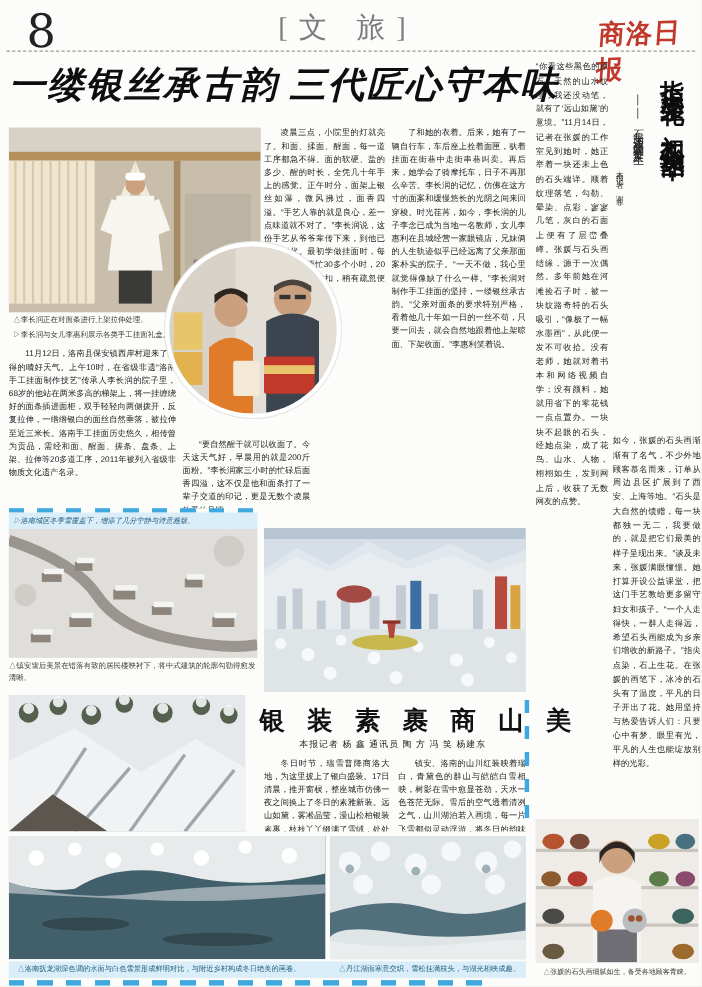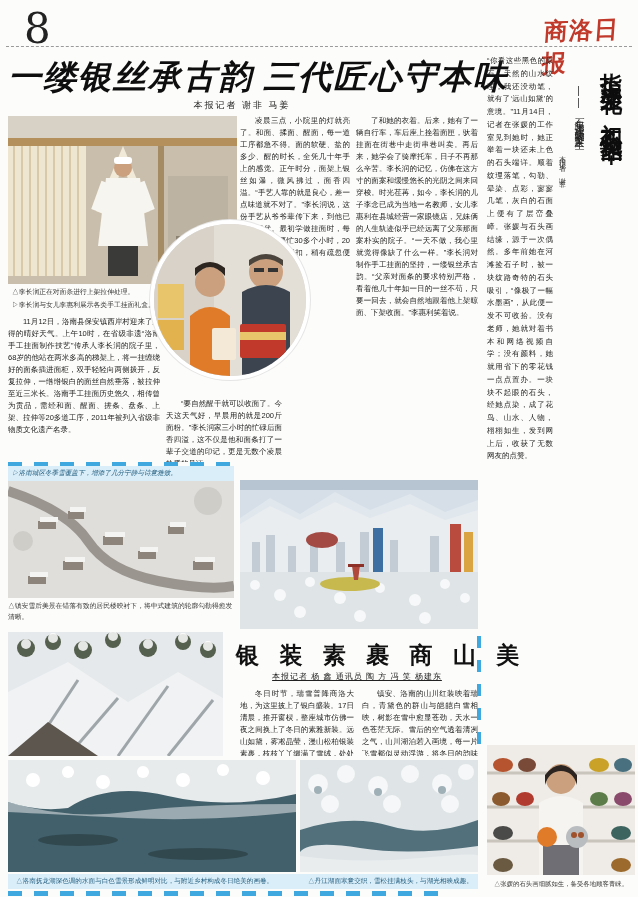--- a/index.html
+++ b/index.html
@@ -45,6 +45,7 @@
 <div class="page">
 
   <div class="abs pageno" style="left:24px;top:4px;">8</div>
+  <div class="abs section-title" style="left:253px;top:8px;">[文  旅]</div>
   <div class="abs masthead" style="left:543px;top:14px;">商洛日报</div>
   <div class="abs rule-dash" style="left:6px;top:46px;width:626px;"></div>
 

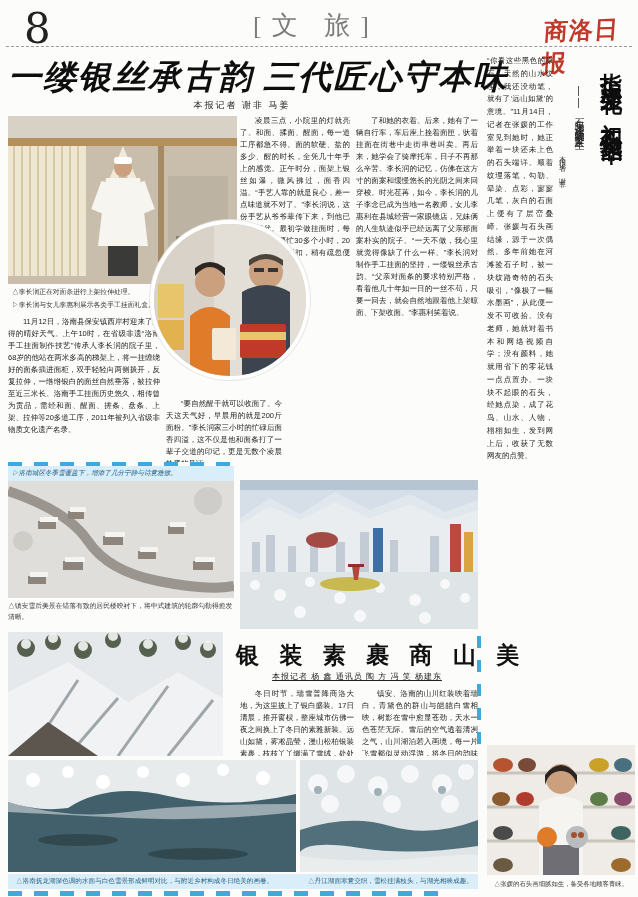--- a/index.html
+++ b/index.html
@@ -50,7 +50,6 @@
   <div class="abs rule-dash" style="left:6px;top:46px;width:626px;"></div>
 
   <div class="abs headline1" style="left:8px;top:55px;width:468px;">一缕银丝承古韵  三代匠心守本味</div>
-  <div class="abs byline" style="left:8px;top:99px;width:468px;">本报记者  谢非  马姜</div>
 
   <div class="abs bodytext" style="left:8px;top:316px;width:152px;height:146px;">11月12日，洛南县保安镇西岸村迎来了难得的晴好天气。上午10时，在省级非遗“洛南手工挂面制作技艺”传承人李长润的院子里，68岁的他站在两米多高的梯架上，将一挂缠绕好的面条插进面柜，双手轻轻向两侧拨开，反复拉伸，一绺绺银白的面丝自然垂落，被拉伸至近三米长。洛南手工挂面历史悠久，相传曾为贡品，需经和面、醒面、搓条、盘条、上架、拉伸等20多道工序，2011年被列入省级非物质文化遗产名录。</div>
   <div class="abs bodytext" style="left:166px;top:398px;width:116px;height:64px;">“要自然醒干就可以收面了。今天这天气好，早晨用的就是200斤面粉。”李长润家三小时的忙碌后面香四溢，这不仅是他和面条打了一辈子交道的印记，更是无数个凌晨热爱的见证。</div>

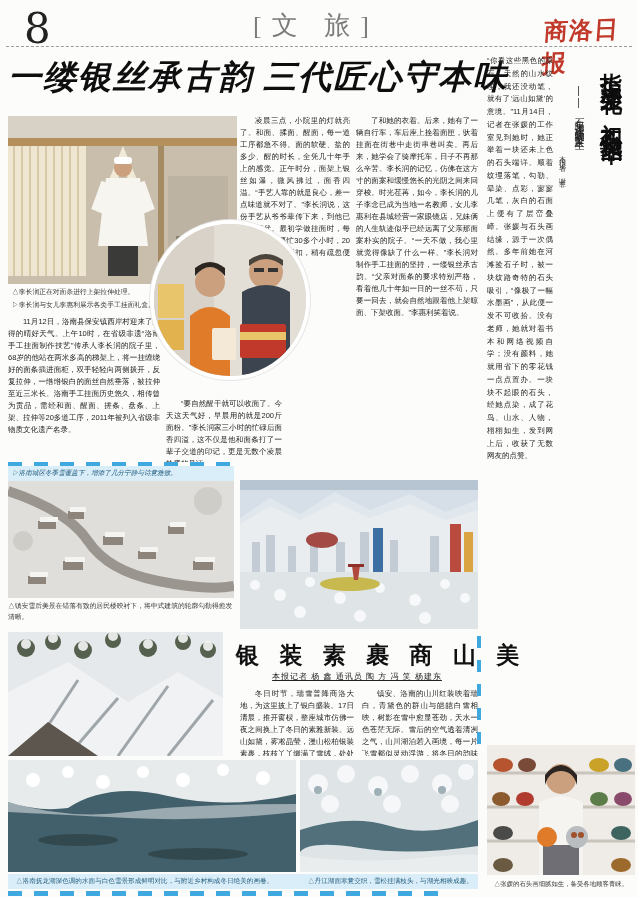--- a/index.html
+++ b/index.html
@@ -276,6 +276,7 @@
   <div class="abs v-title" style="left:594px;top:55px;height:330px;">指尖点染生花　初心不负韶华</div>
   <div class="abs v-sub" style="left:572px;top:86px;height:260px;">——石头画达人张媛的逐梦人生</div>
   <div class="abs v-byline" style="left:557px;top:150px;height:100px;">本报记者　谢非</div>
+  <div class="abs bodytext" style="left:557px;top:395px;width:80px;height:345px;text-indent:0;line-height:1.7;">如今，张媛的石头画渐渐有了名气，不少外地顾客慕名而来，订单从周边县区扩展到了西安、上海等地。“石头是大自然的馈赠，每一块都独一无二，我要做的，就是把它们最美的样子呈现出来。”谈及未来，张媛满眼憧憬。她打算开设公益课堂，把这门手艺教给更多留守妇女和孩子。“一个人走得快，一群人走得远，希望石头画能成为乡亲们增收的新路子。”指尖点染，石上生花。在张媛的画笔下，冰冷的石头有了温度，平凡的日子开出了花。她用坚持与热爱告诉人们：只要心中有梦、眼里有光，平凡的人生也能绽放别样的光彩。</div>
 
   <div class="abs photo" style="left:487px;top:745px;width:148px;height:130px;">
     <svg viewBox="0 0 148 130" preserveAspectRatio="none">

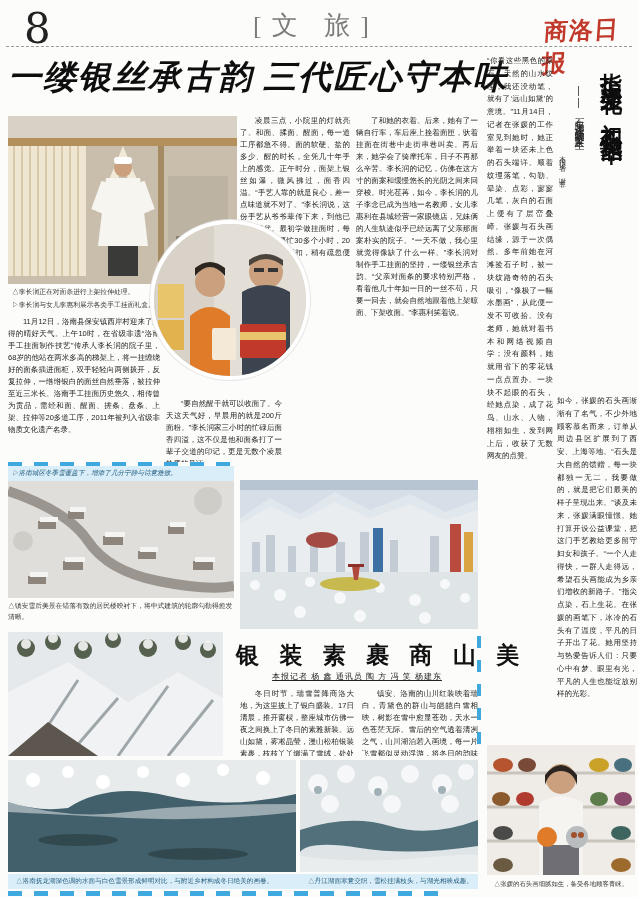--- a/index.html
+++ b/index.html
@@ -217,7 +217,7 @@
   </div>
 
   <div class="abs headline2" style="left:236px;top:640px;width:242px;">银 装 素 裹 商 山 美</div>
-  <div class="abs byline2" style="left:236px;top:671px;width:242px;text-decoration:underline;">本报记者 杨 鑫  通讯员 陶 方 冯 笑 杨建东</div>
+  <div class="abs byline2" style="left:236px;top:671px;width:242px;">本报记者 杨 鑫  通讯员 陶 方 冯 笑 杨建东</div>
   <div class="abs bodytext" style="left:240px;top:688px;width:114px;height:68px;">冬日时节，瑞雪普降商洛大地，为这里披上了银白盛装。17日清晨，推开窗棂，整座城市仿佛一夜之间换上了冬日的素雅新装。远山如黛，雾凇晶莹，漫山松柏银装素裹，枝枝丫丫缀满了雪绒，处处皆是如诗如画的景致。</div>
   <div class="abs bodytext" style="left:362px;top:688px;width:116px;height:68px;">镇安、洛南的山川红装映着瑞白，青黛色的群山与皑皑白雪相映，树影在雪中愈显苍劲，天水一色苍茫无际。雪后的空气透着清冽之气，山川湖泊若入画境，每一片飞雪都似灵动浮游，将冬日的韵味洒满在商山大地之上。</div>
   <div class="abs dashline-v" style="left:477px;top:636px;width:4px;height:120px;"></div>

